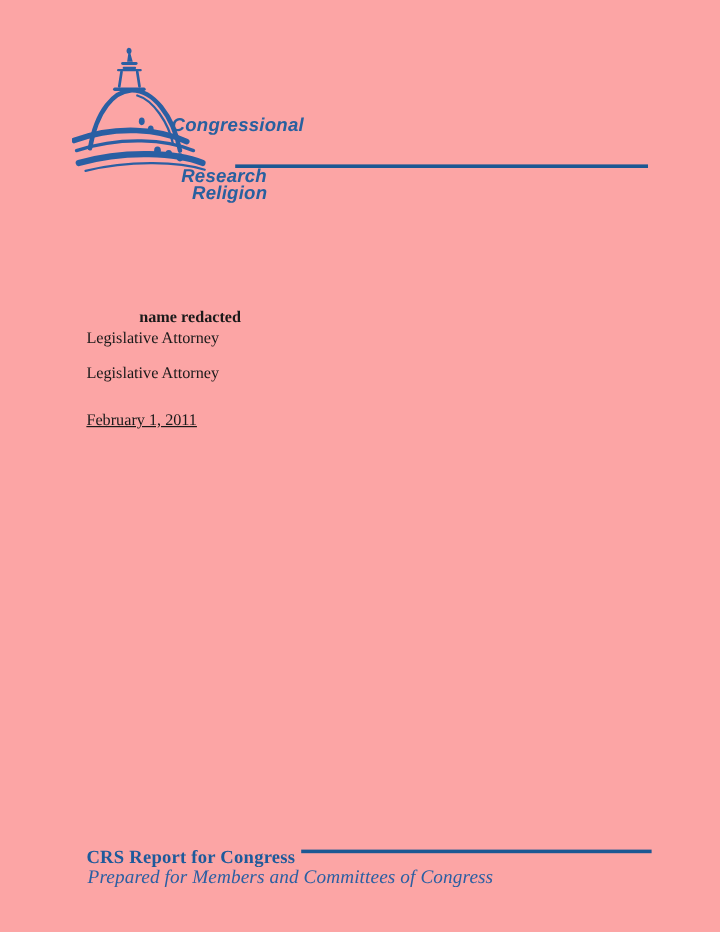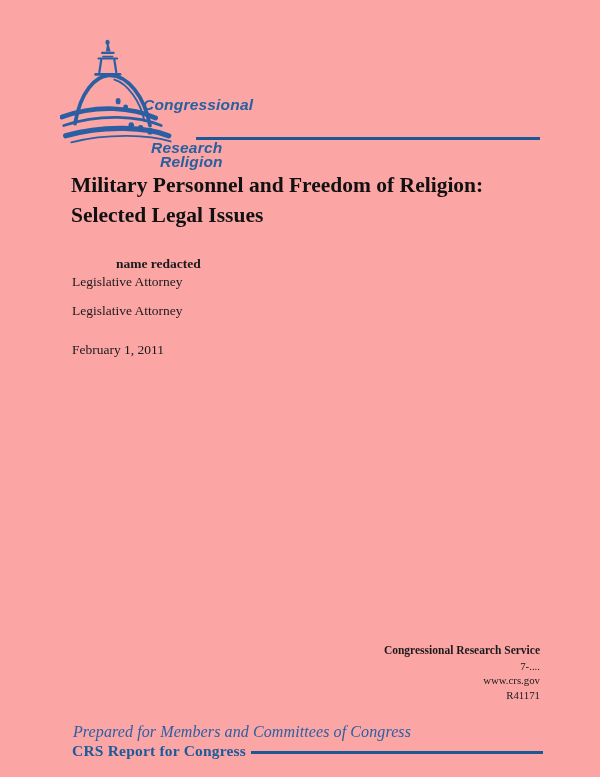--- a/index.html
+++ b/index.html
@@ -109,7 +109,6 @@
   </div>
   <div class="header-rule"></div>
 
-  <h1 class="report-title">Military Personnel and Freedom of Religion: Selected Legal Issues</h1>
 
   <div class="authors">
     <div class="author-name">name redacted</div>

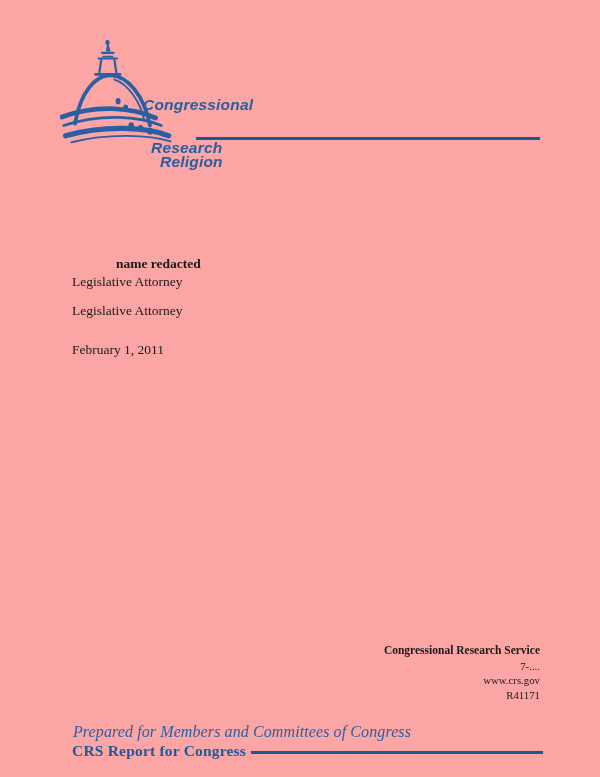--- a/index.html
+++ b/index.html
@@ -43,7 +43,7 @@
   .authors { position: absolute; left: 72px; top: 255px; width: 300px; font-size: 13.5px; }
   .author-name { font-weight: bold; line-height: 18px; margin-left: 44px; }
   .author-role { line-height: 18px; margin-bottom: 11px; }
-  .report-date { margin-top: 21px; line-height: 18px; }
+  .report-date { margin-top: 21px; line-height: 18px; text-decoration: underline; }
 
   
   .footer-right {

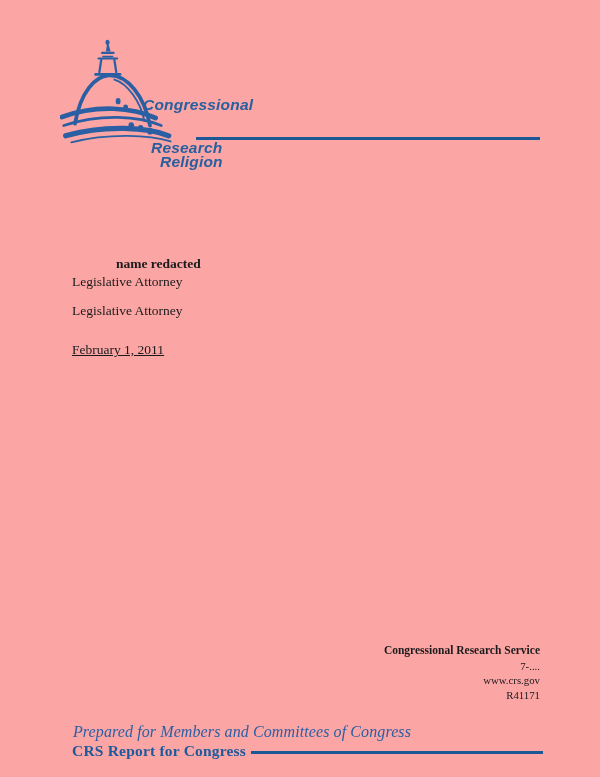--- a/index.html
+++ b/index.html
@@ -117,12 +117,6 @@
     <div class="report-date">February 1, 2011</div>
   </div>
 
-  <div class="footer-right">
-    <div class="org">Congressional Research Service</div>
-    <div>7-....</div>
-    <div>www.crs.gov</div>
-    <div>R41171</div>
-  </div>
 
   <div class="footer-left-row">
     <span class="crs-report-title">CRS Report for Congress</span>

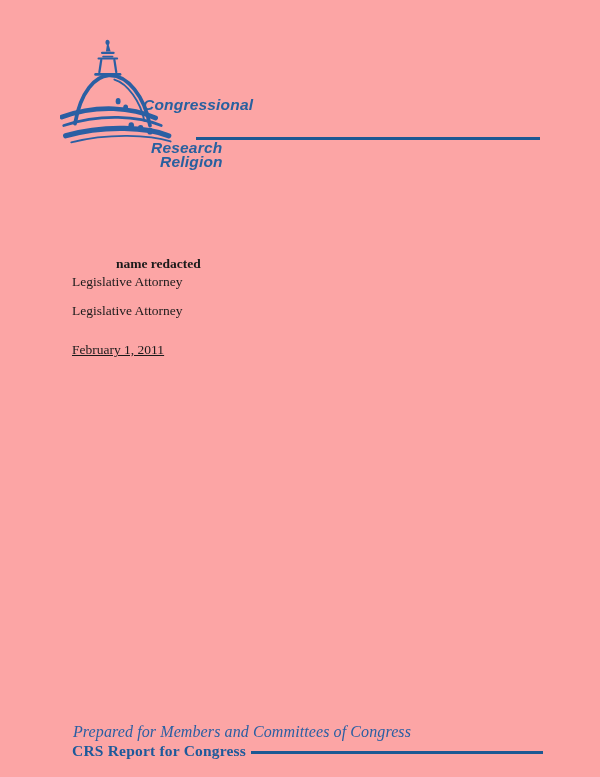--- a/index.html
+++ b/index.html
@@ -55,7 +55,7 @@
   
   .footer-left-row {
     position: absolute; left: 72px; right: 57px; top: 706px;
-    display: flex; align-items: center; margin-top: 36px;
+    display: flex; 
   }
   .crs-report-title {
     font-size: 15.5px; font-weight: bold; color: #1d5a9b;

